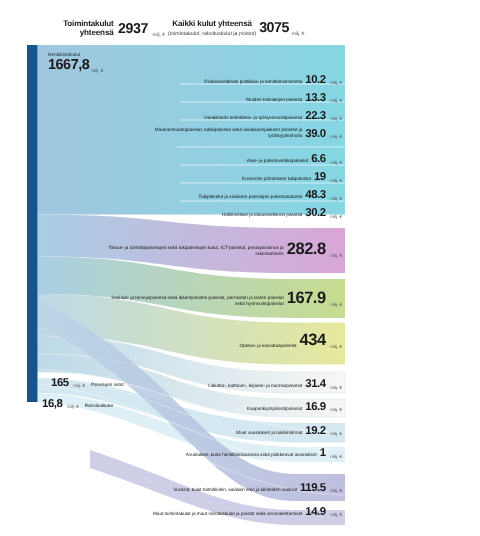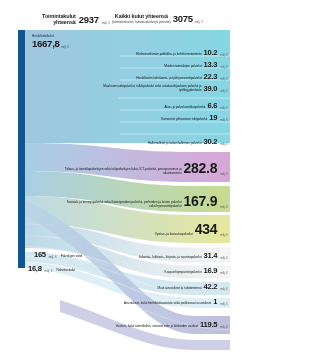--- a/index.html
+++ b/index.html
@@ -172,6 +172,11 @@
     <div class="u">milj. €</div>
   </div>
 
+  <div class="row" style="left:86px;top:125px;width:142px;">
+    <div class="lbl">Tukipalvelut ja sisäisten palvelujen palvelutuotanto</div>
+    <div class="val">48.3</div>
+    <div class="u">milj. €</div>
+  </div>
 
   <div class="row" style="left:86px;top:137px;width:142px;">
     <div class="lbl">Hallinnolliset ja taloushallinnon palvelut</div>

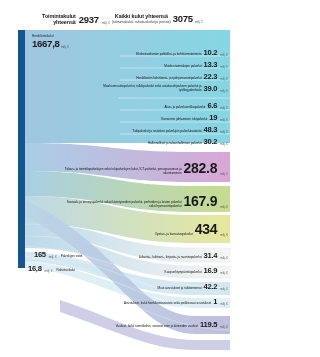--- a/index.html
+++ b/index.html
@@ -23,7 +23,7 @@
   .row .lbl{font-size:3.1px;line-height:3.8px;text-align:right;color:#111;max-width:118px;}
   .row .val{font-size:7.6px;font-weight:bold;letter-spacing:-0.3px;white-space:nowrap;}
   .row .u{font-size:3.0px;color:#555;margin-left:1px;}
-  .row.big .val{font-size:14px;}
+  .row.big .val{font-size:11px;}
   .row.left{justify-content:flex-start;}
   .row.left .lbl{text-align:left;}
 

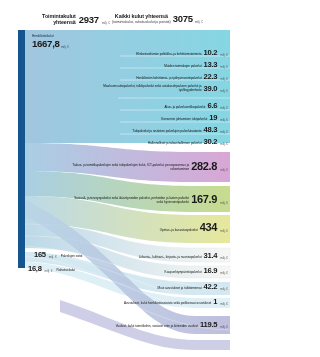--- a/index.html
+++ b/index.html
@@ -216,7 +216,7 @@
 
   <div class="row" style="left:106px;top:282px;width:122px;">
     <div class="lbl">Muut avustukset ja tukitoiminnat</div>
-    <div class="val">42.2</div>
+    <div class="val">19.2</div>
     <div class="u">milj. €</div>
   </div>
 

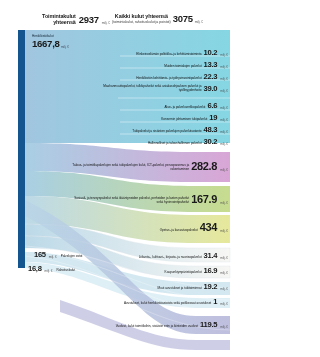--- a/index.html
+++ b/index.html
@@ -232,6 +232,11 @@
     <div class="u">milj. €</div>
   </div>
 
+  <div class="row" style="left:34px;top:336px;width:194px;">
+    <div class="lbl">Muut toimintakulut ja muut rahoituskulut ja poistot sekä arvonalentumiset</div>
+    <div class="val">14.9</div>
+    <div class="u">milj. €</div>
+  </div>
 
   <div class="row left" style="left:34px;top:250px;width:120px;">
     <div class="val">165</div>

